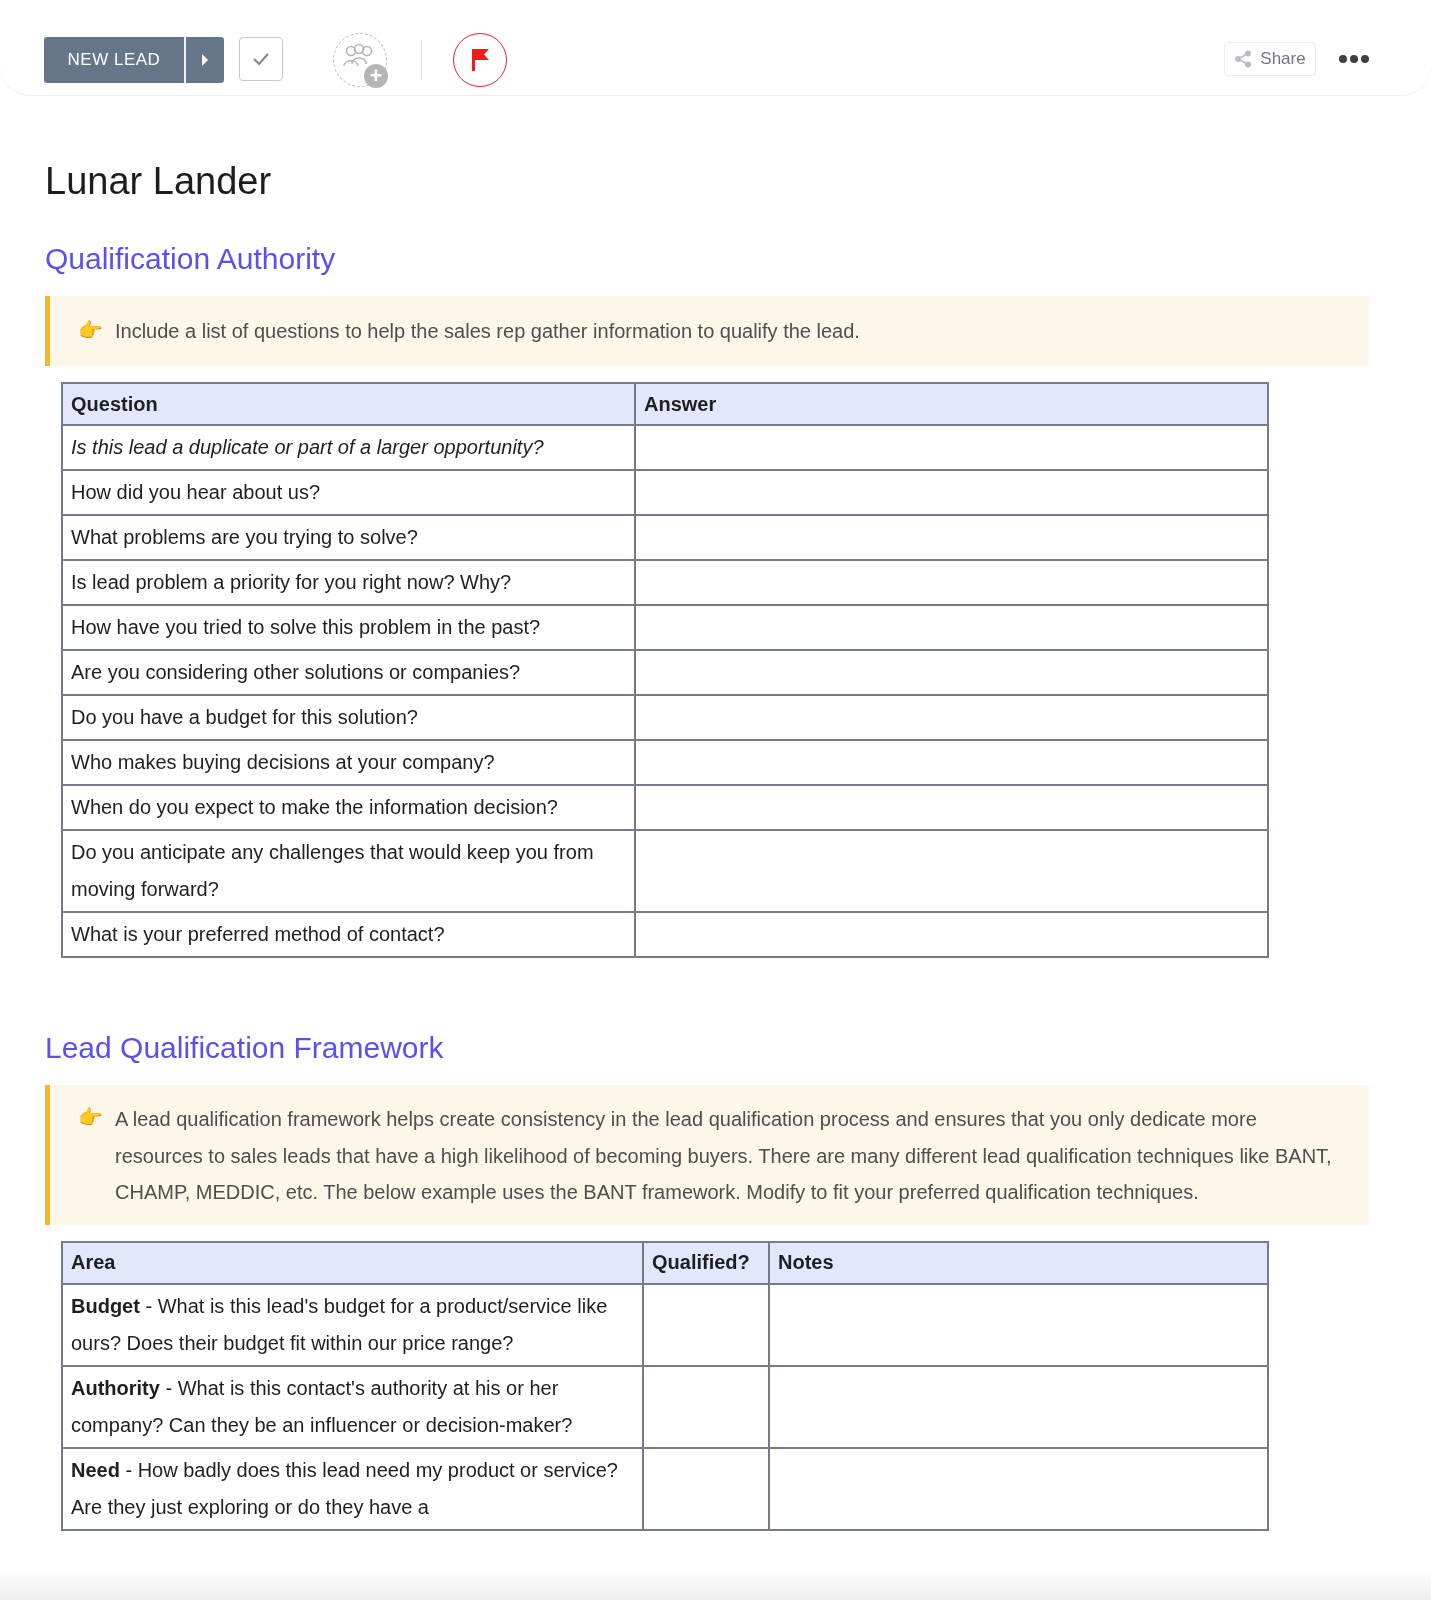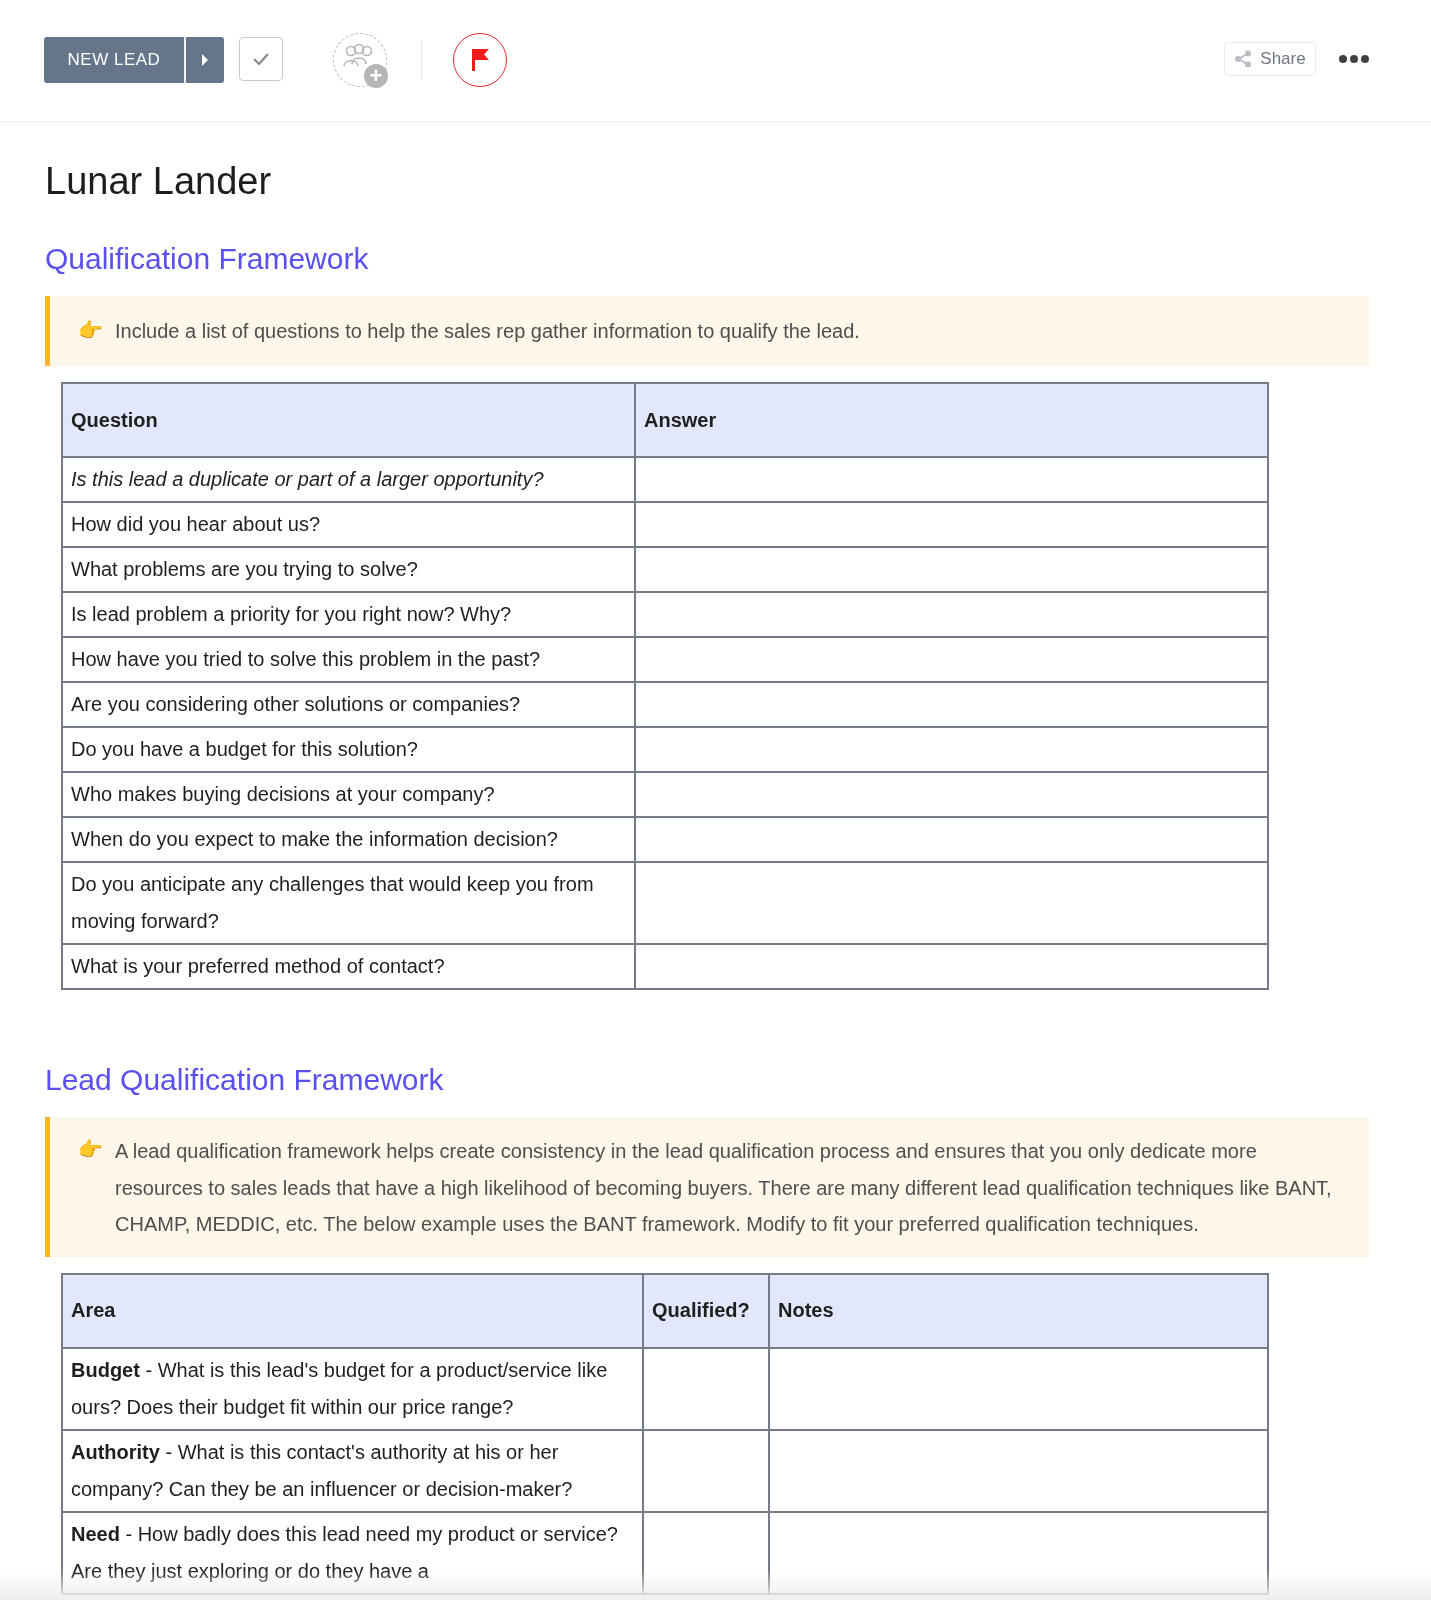--- a/index.html
+++ b/index.html
@@ -10,8 +10,8 @@
       color: #1f1f1f;
     }
     .topbar {
-      position: absolute; left: 0; top: 0; width: 1431px; height: 122px;
-      border-bottom: 1px solid #eeeeef; box-sizing: border-box;
+      position: absolute; left: 0; top: 0; width: 1431px; height: 96px;
+      border-bottom: 1px solid #eeeeef; box-sizing: border-box; border-radius: 30px;
     }
     .new-lead {
       position: absolute; left: 44px; top: 37px; height: 46px; width: 180px;

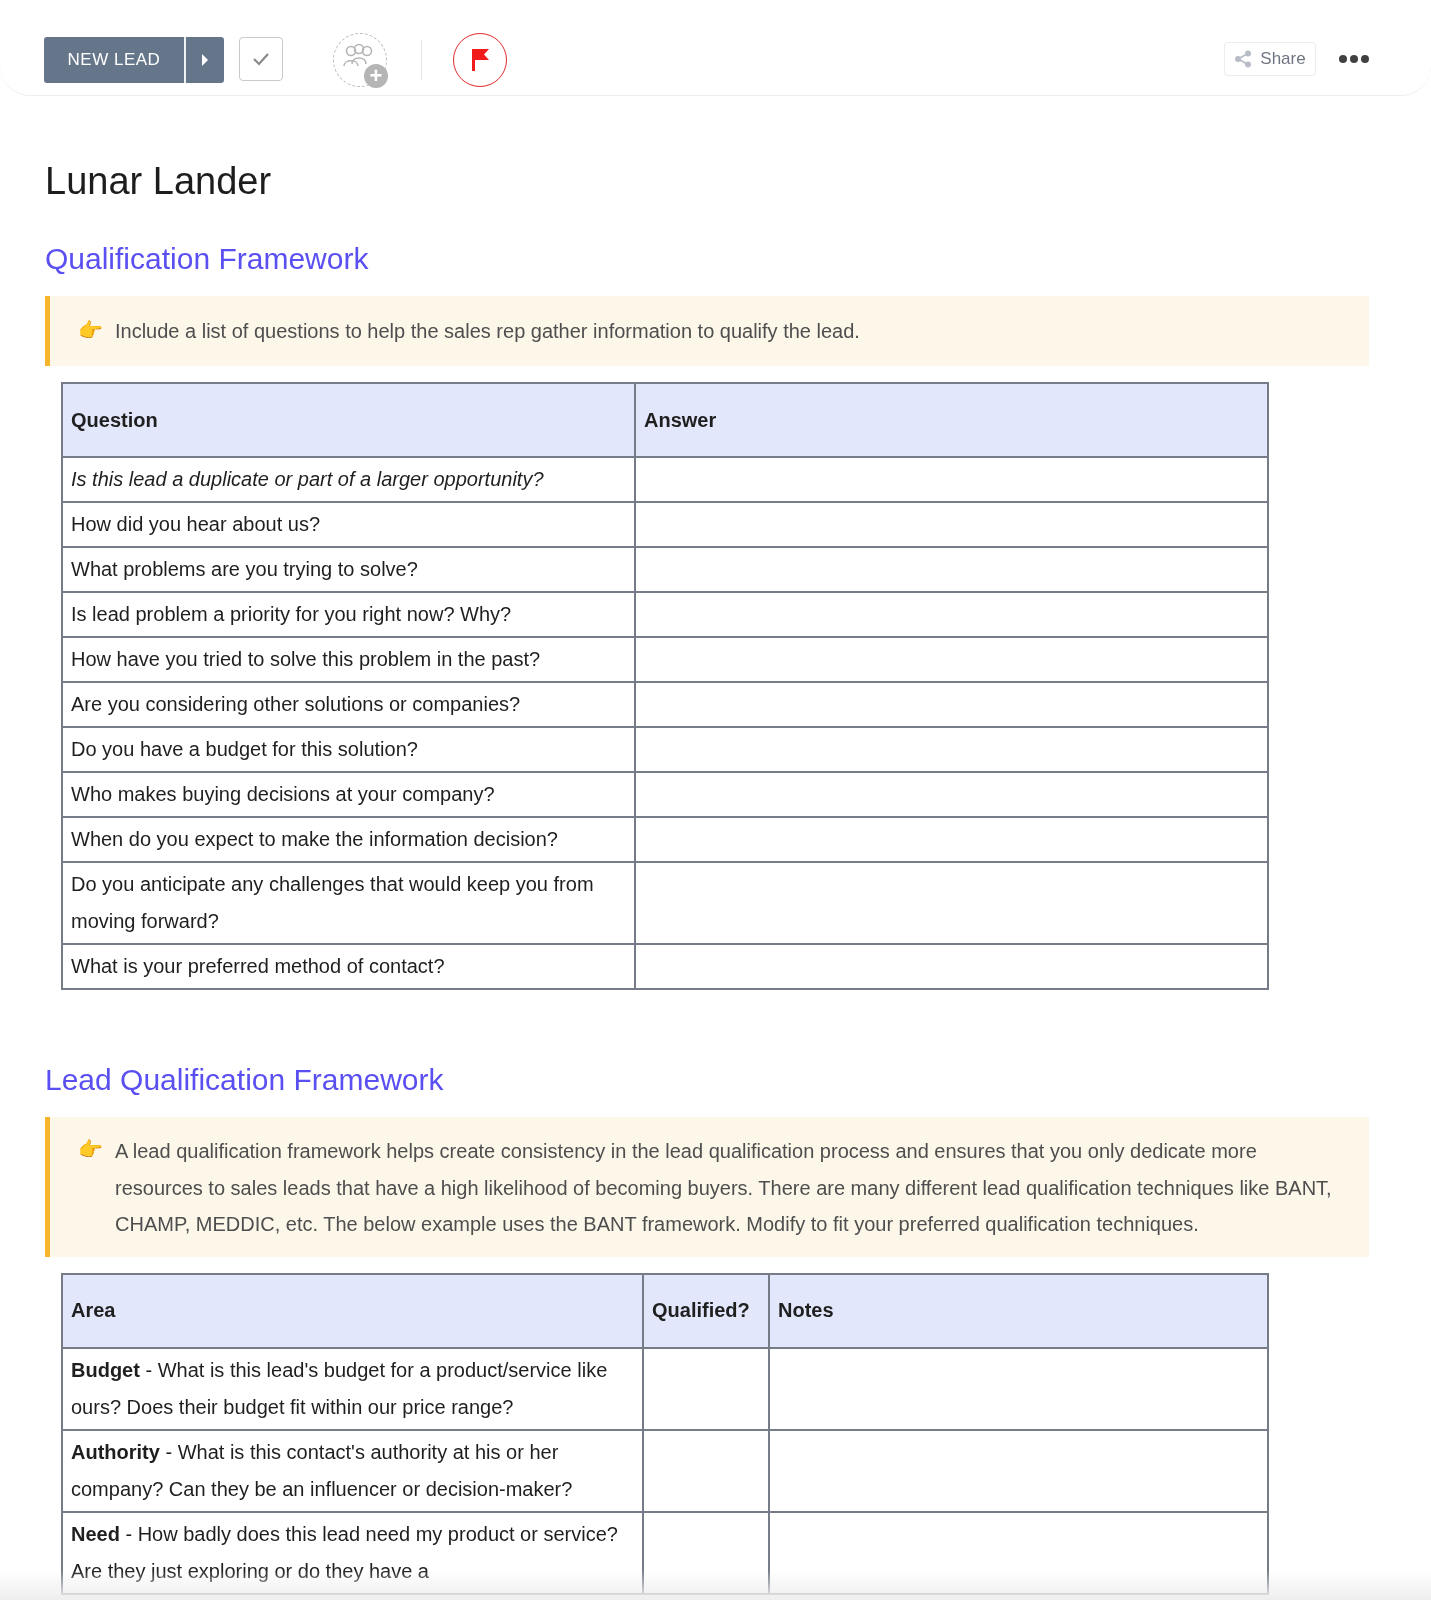--- a/index.html
+++ b/index.html
@@ -156,7 +156,7 @@
 <div class="content">
   <h1 class="doc-title">Lunar Lander</h1>
 
-  <h2 class="section-heading" style="margin-top:35px;">Qualification Framework</h2>
+  <h2 class="section-heading" style="margin-top:35px;">Qualification Authority</h2>
 
   <div class="callout" style="margin-top:17px; height:70px;">
     <span class="hand" style="top:22px;">👉</span>

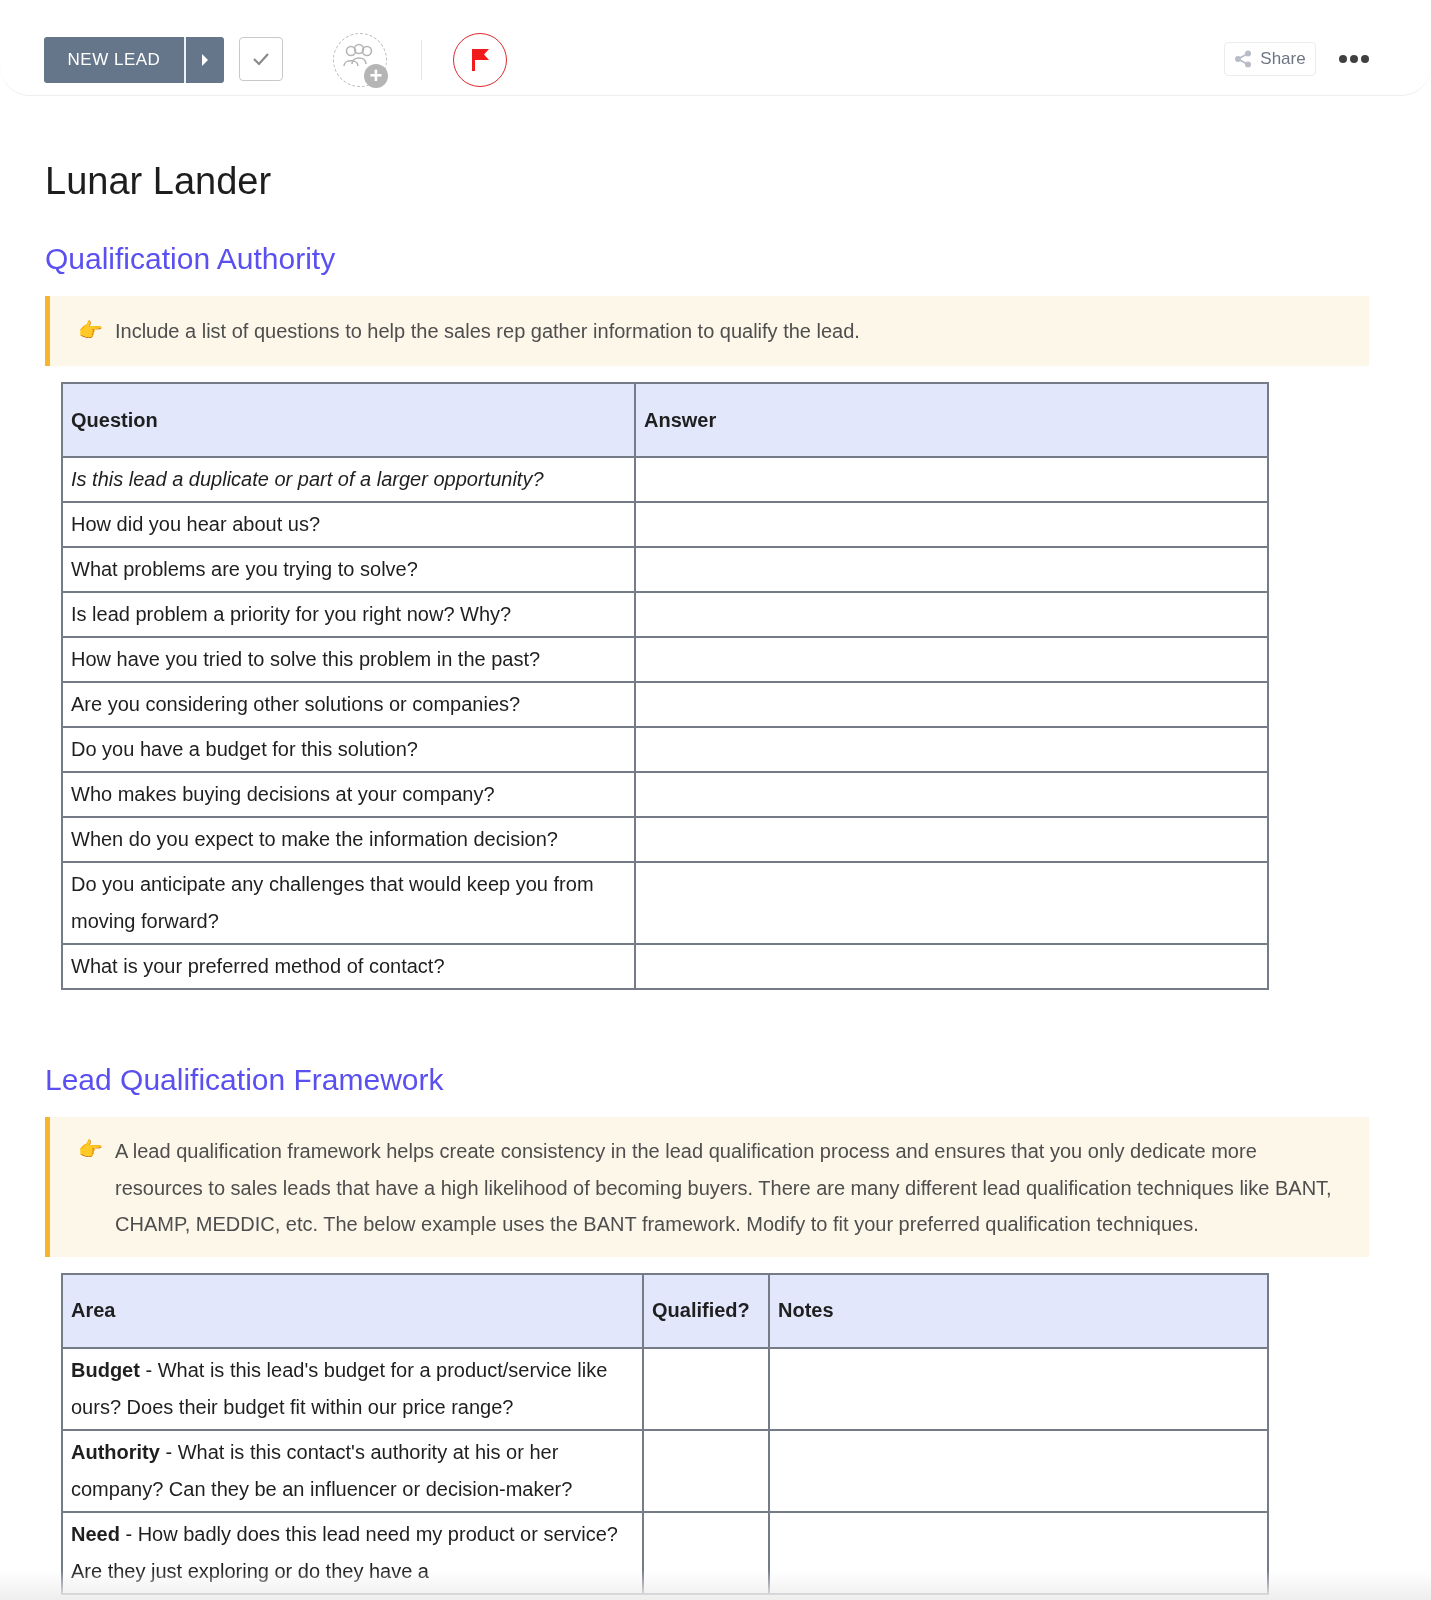--- a/index.html
+++ b/index.html
@@ -85,7 +85,7 @@
     }
     table.doc-table th {
       background: #e3e7fc; text-align: left; font-weight: bold;
-      border: 2px solid #757b87; padding: 16px 8px; height: 40px; color: #1f1f1f;
+      border: 2px solid #757b87; padding: 0 8px; height: 40px; color: #1f1f1f;
     }
     table.doc-table td {
       border: 2px solid #757b87; padding: 0 8px; vertical-align: top;

